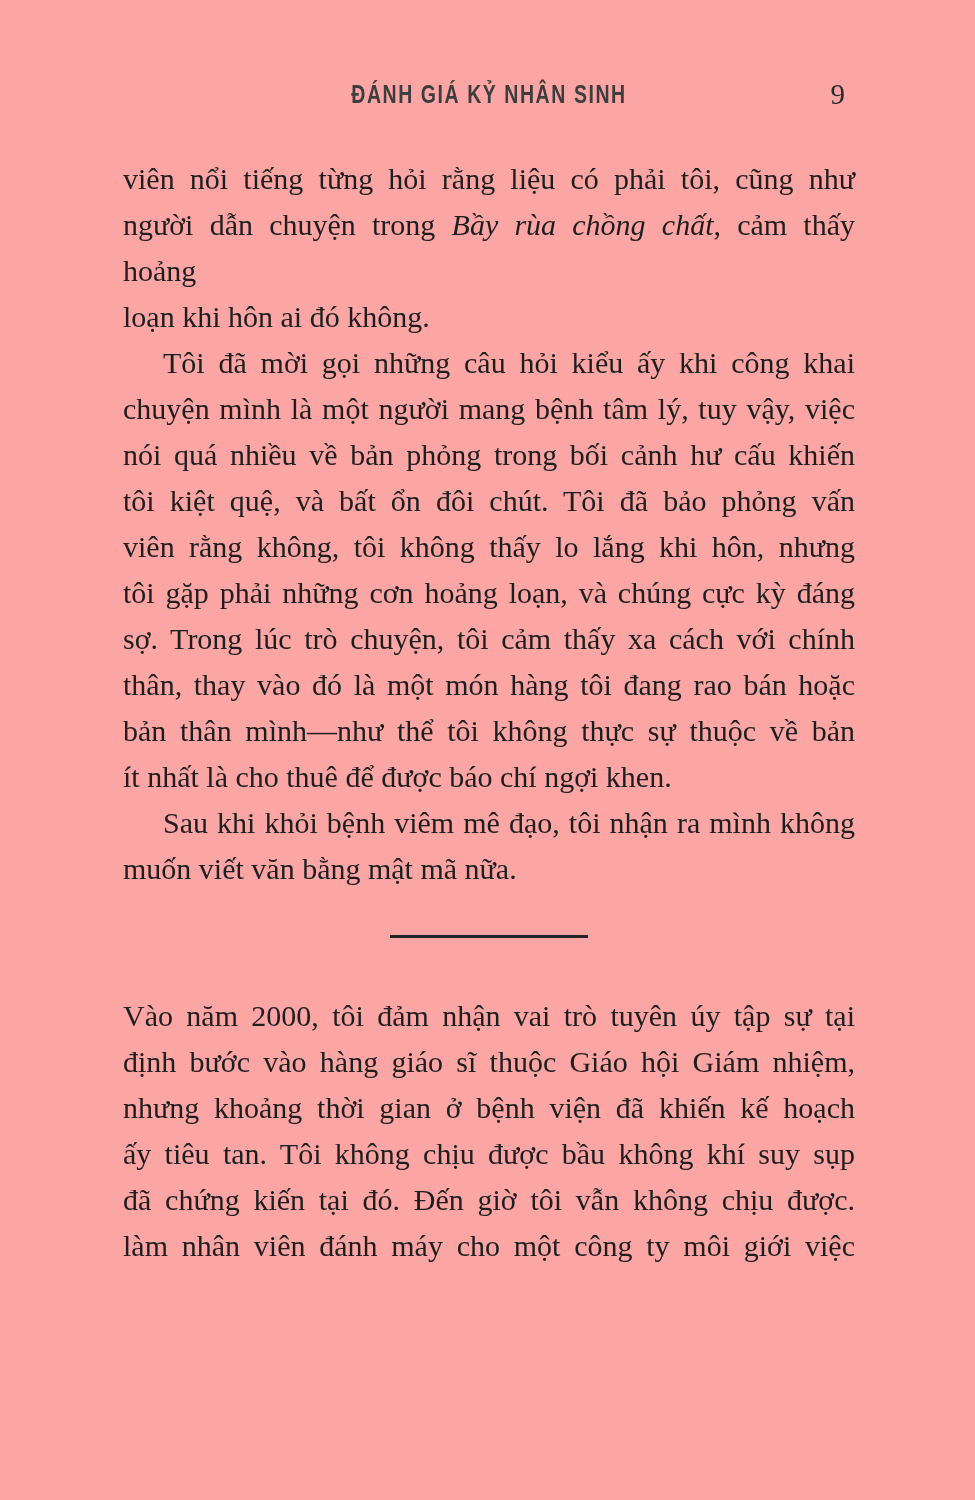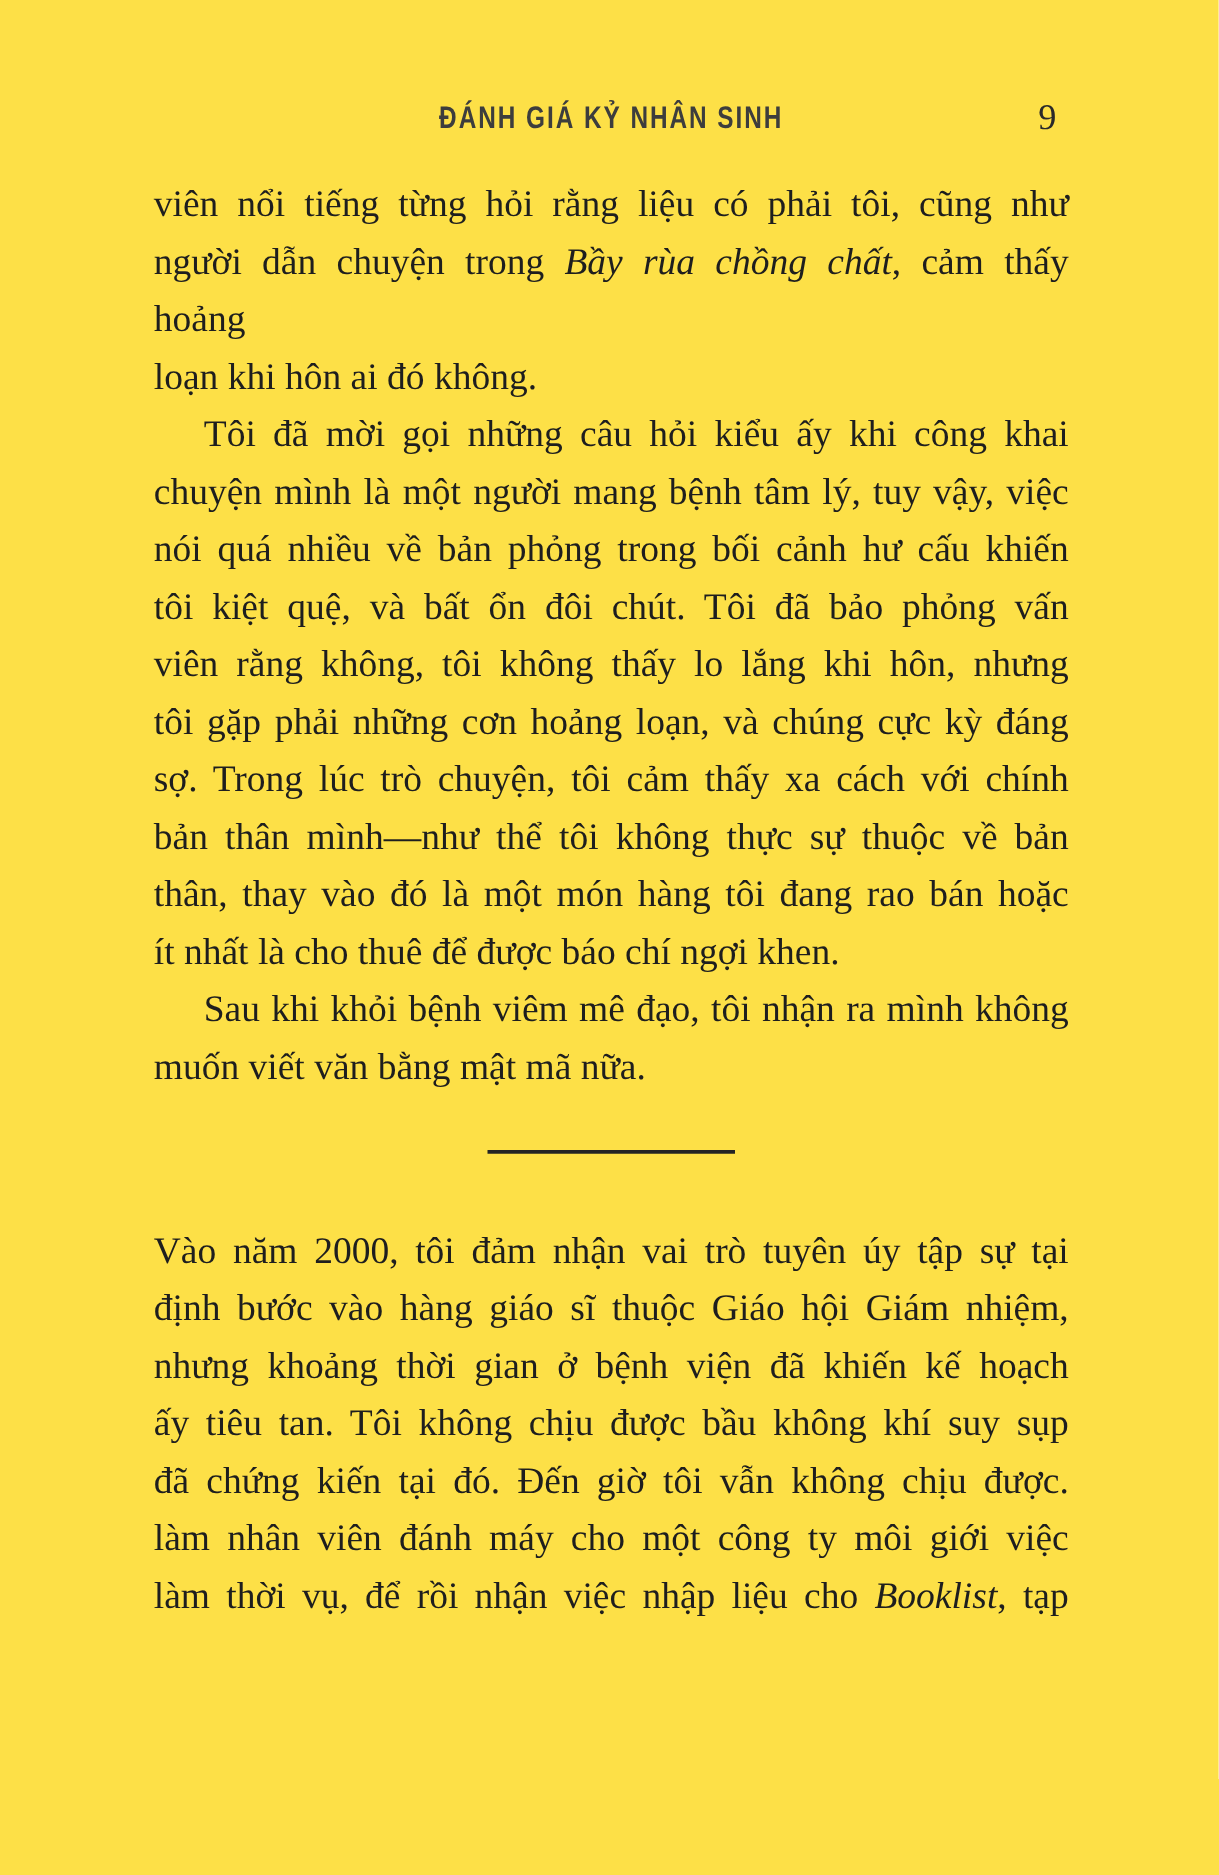--- a/index.html
+++ b/index.html
@@ -11,7 +11,7 @@
     position: relative;
     width: 975px;
     height: 1500px;
-    background: #fde047;
+    background: #fca5a5;
     overflow: hidden;
     font-family: "Liberation Serif", "DejaVu Serif", serif;
     color: #1e1e1e;

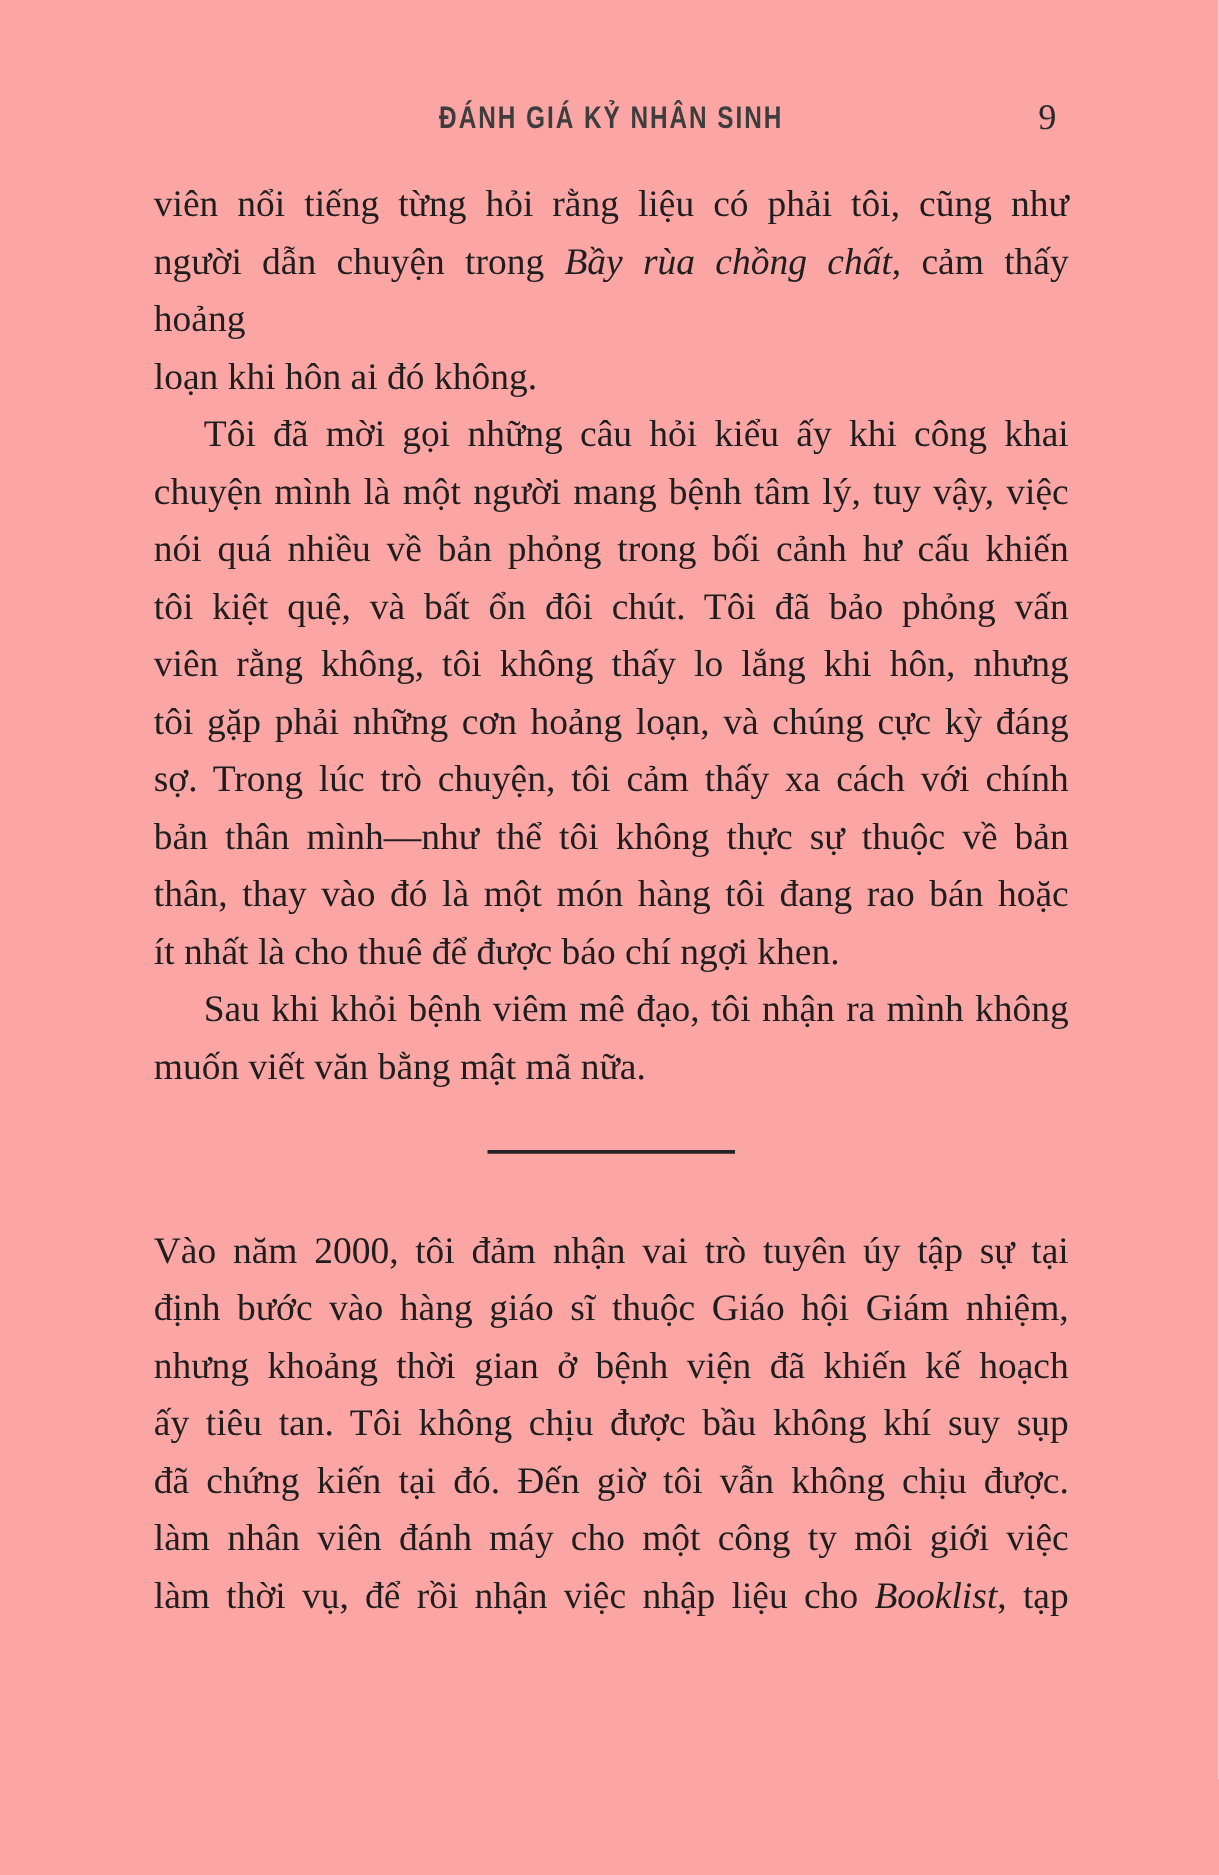--- a/index.html
+++ b/index.html
@@ -45,7 +45,7 @@
   }
   .text-body {
     position: absolute;
-    top: 141px;
+    top: 156px;
     left: 123px;
     width: 732px;
     font-size: 30px;

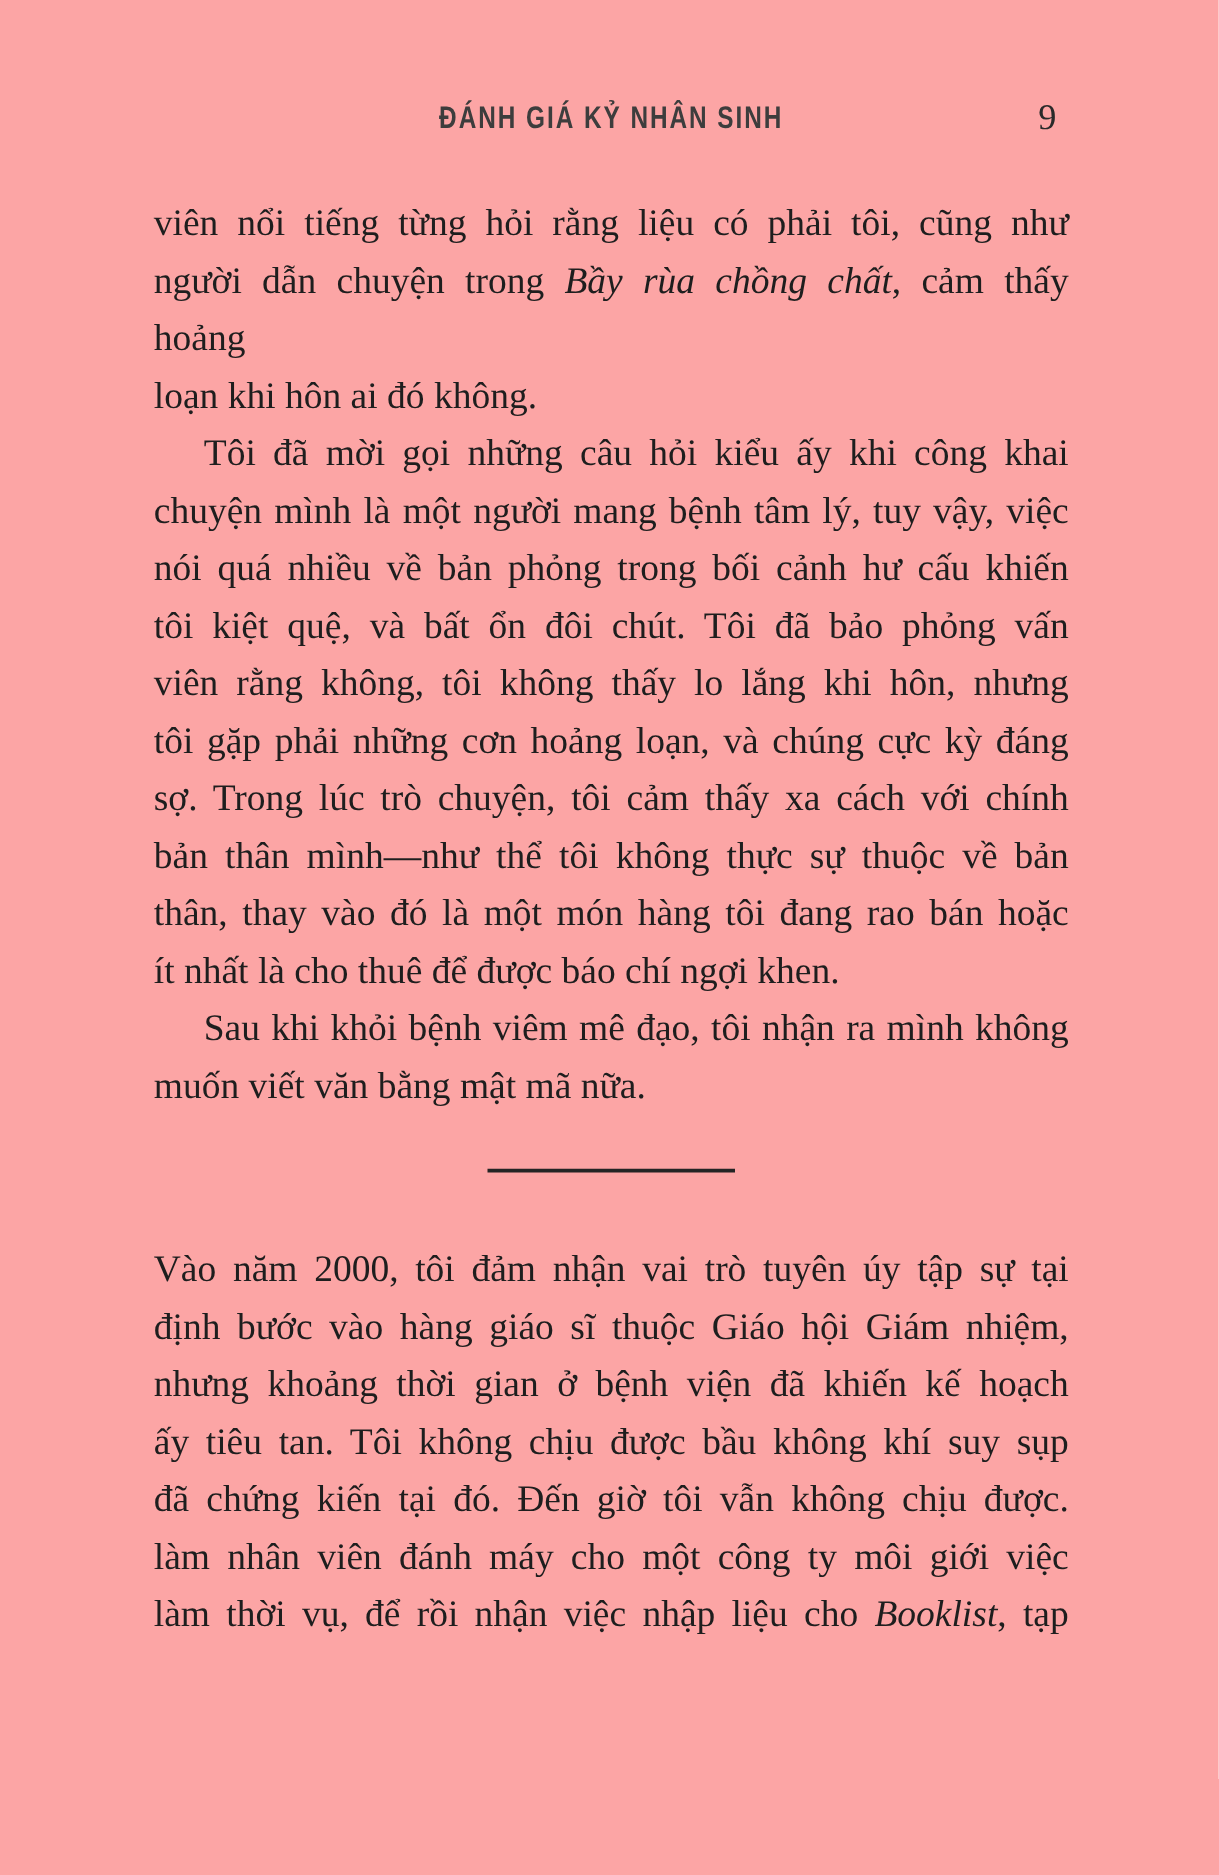--- a/index.html
+++ b/index.html
@@ -96,8 +96,8 @@
           <div class="line"><span class="">viên rằng không, tôi không thấy lo lắng khi hôn, nhưng</span></div>
           <div class="line"><span class="">tôi gặp phải những cơn hoảng loạn, và chúng cực kỳ đáng</span></div>
           <div class="line"><span class="">sợ. Trong lúc trò chuyện, tôi cảm thấy xa cách với chính</span></div>
+          <div class="line"><span class="">thân, thay vào đó là một món hàng tôi đang rao bán hoặc</span></div>
           <div class="line"><span class="">bản thân mình—như thể tôi không thực sự thuộc về bản</span></div>
-          <div class="line"><span class="">thân, thay vào đó là một món hàng tôi đang rao bán hoặc</span></div>
           <div class="line end"><span class="">ít nhất là cho thuê để được báo chí ngợi khen.</span></div>
         </div>
         <div class="paragraph">

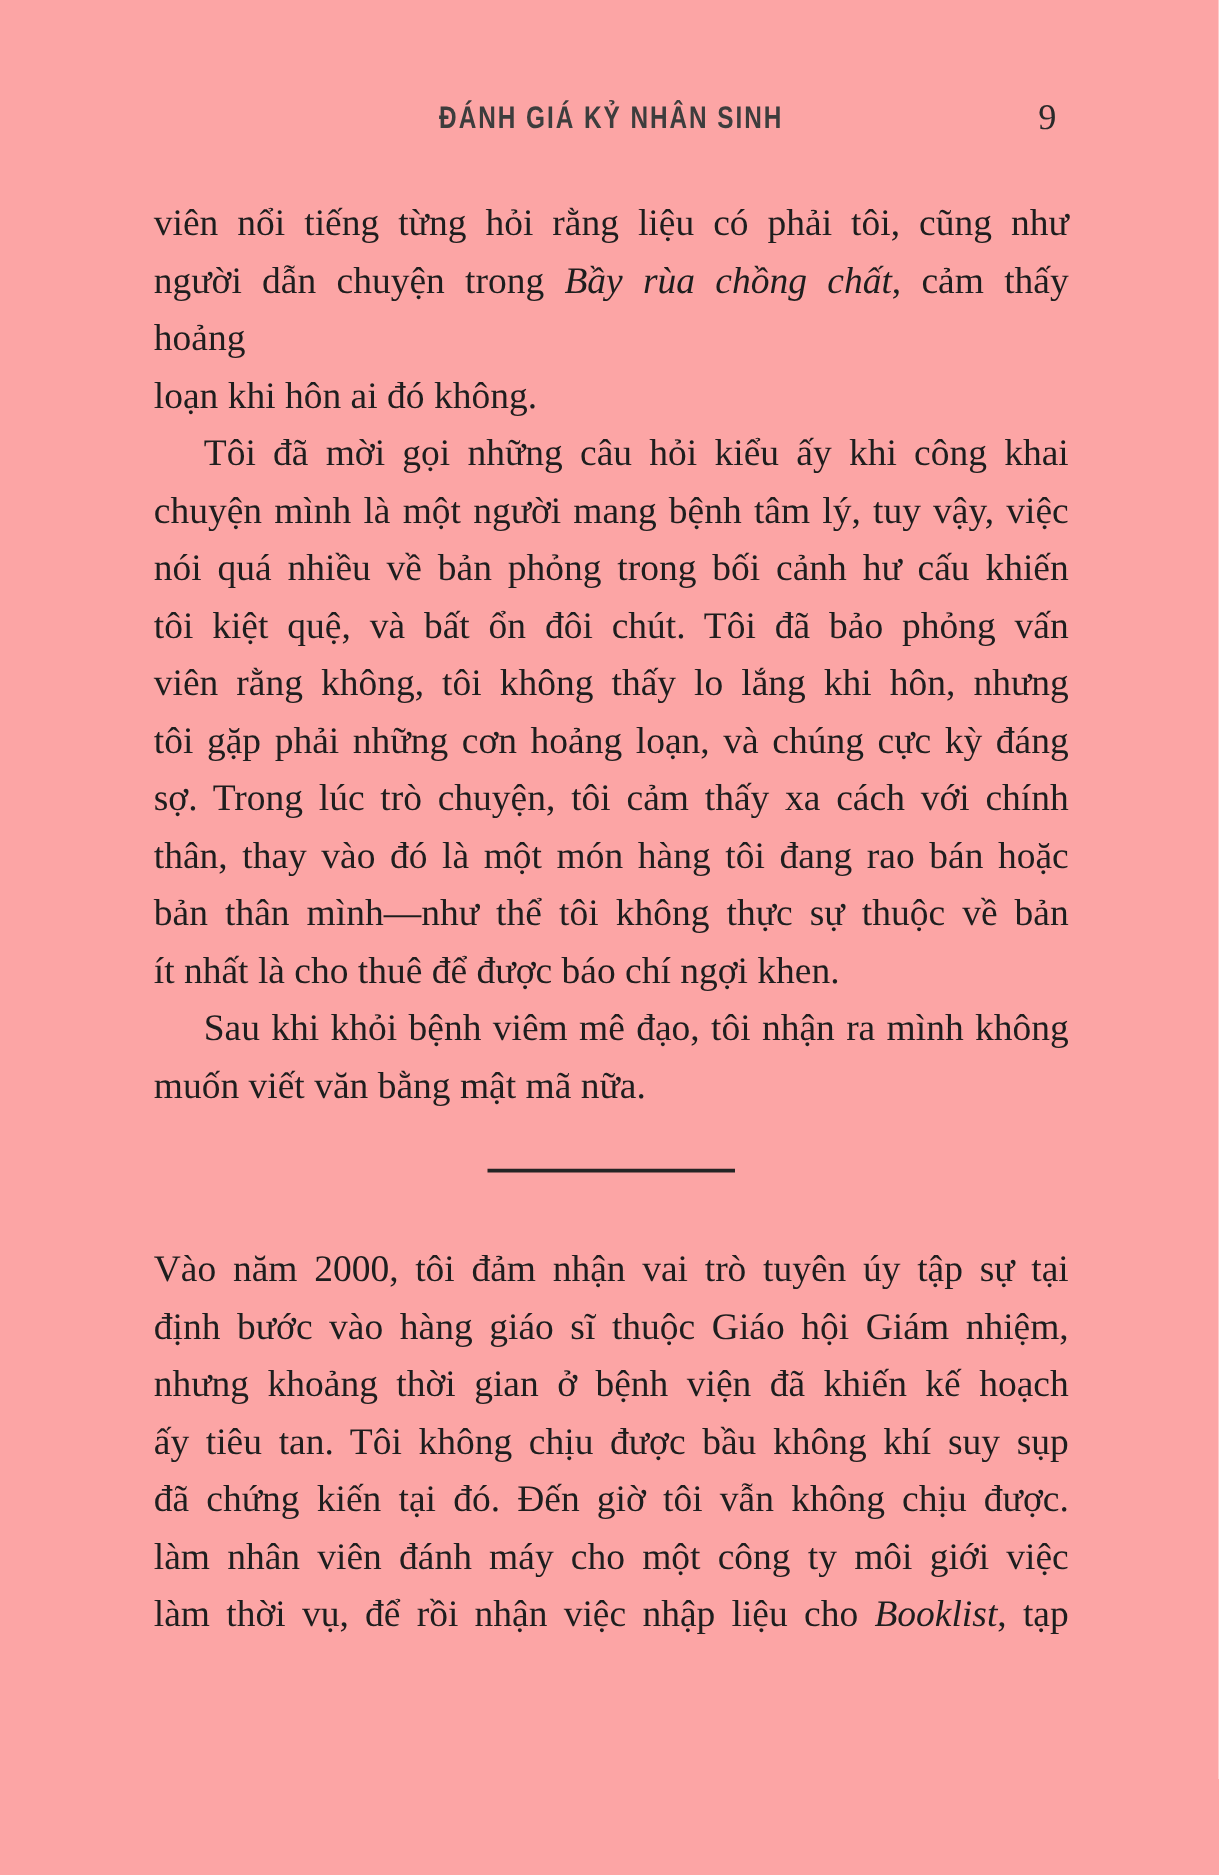--- a/index.html
+++ b/index.html
@@ -114,7 +114,6 @@
           <div class="line"><span class="">ấy tiêu tan. Tôi không chịu được bầu không khí suy sụp</span></div>
           <div class="line"><span class="">đã chứng kiến tại đó. Đến giờ tôi vẫn không chịu được.</span></div>
           <div class="line"><span class="">làm nhân viên đánh máy cho một công ty môi giới việc</span></div>
-          <div class="line"><span class="">làm thời vụ, để rồi nhận việc nhập liệu cho </span><span class="it">Booklist</span><span class="">, tạp</span></div>
         </div>
       </section>
     </main>

